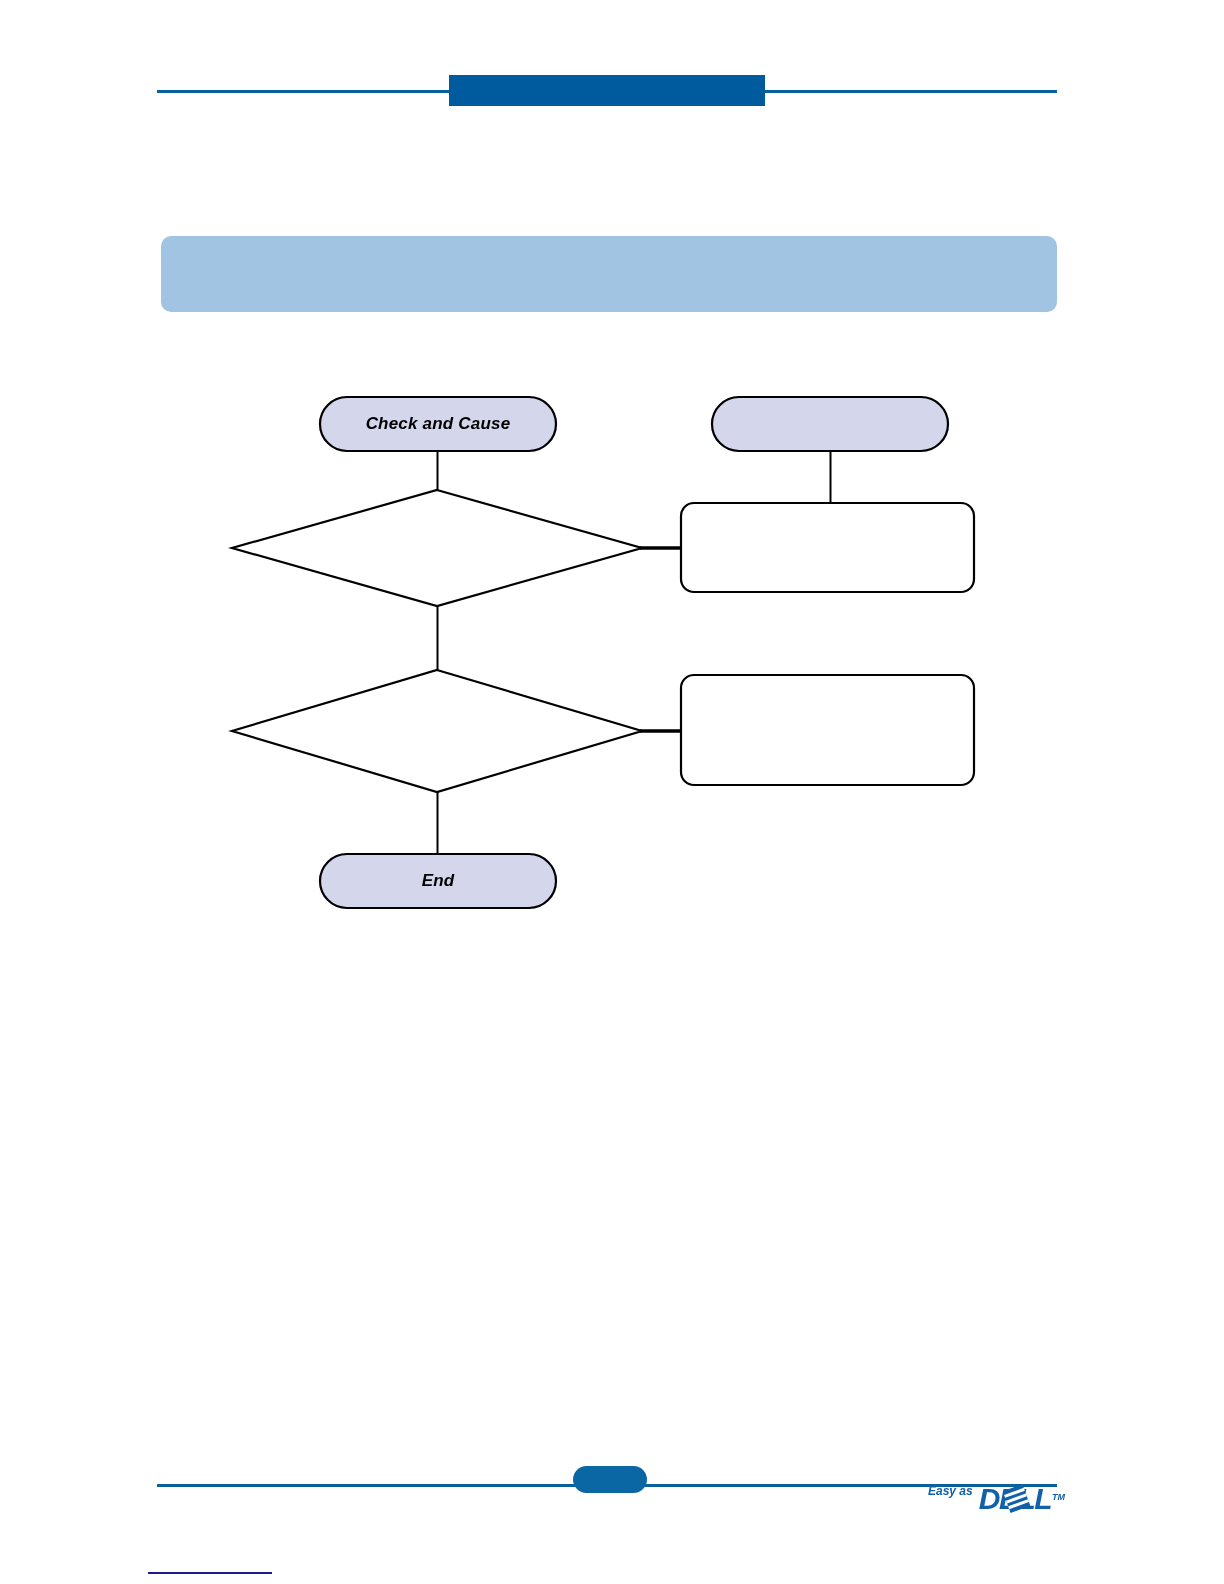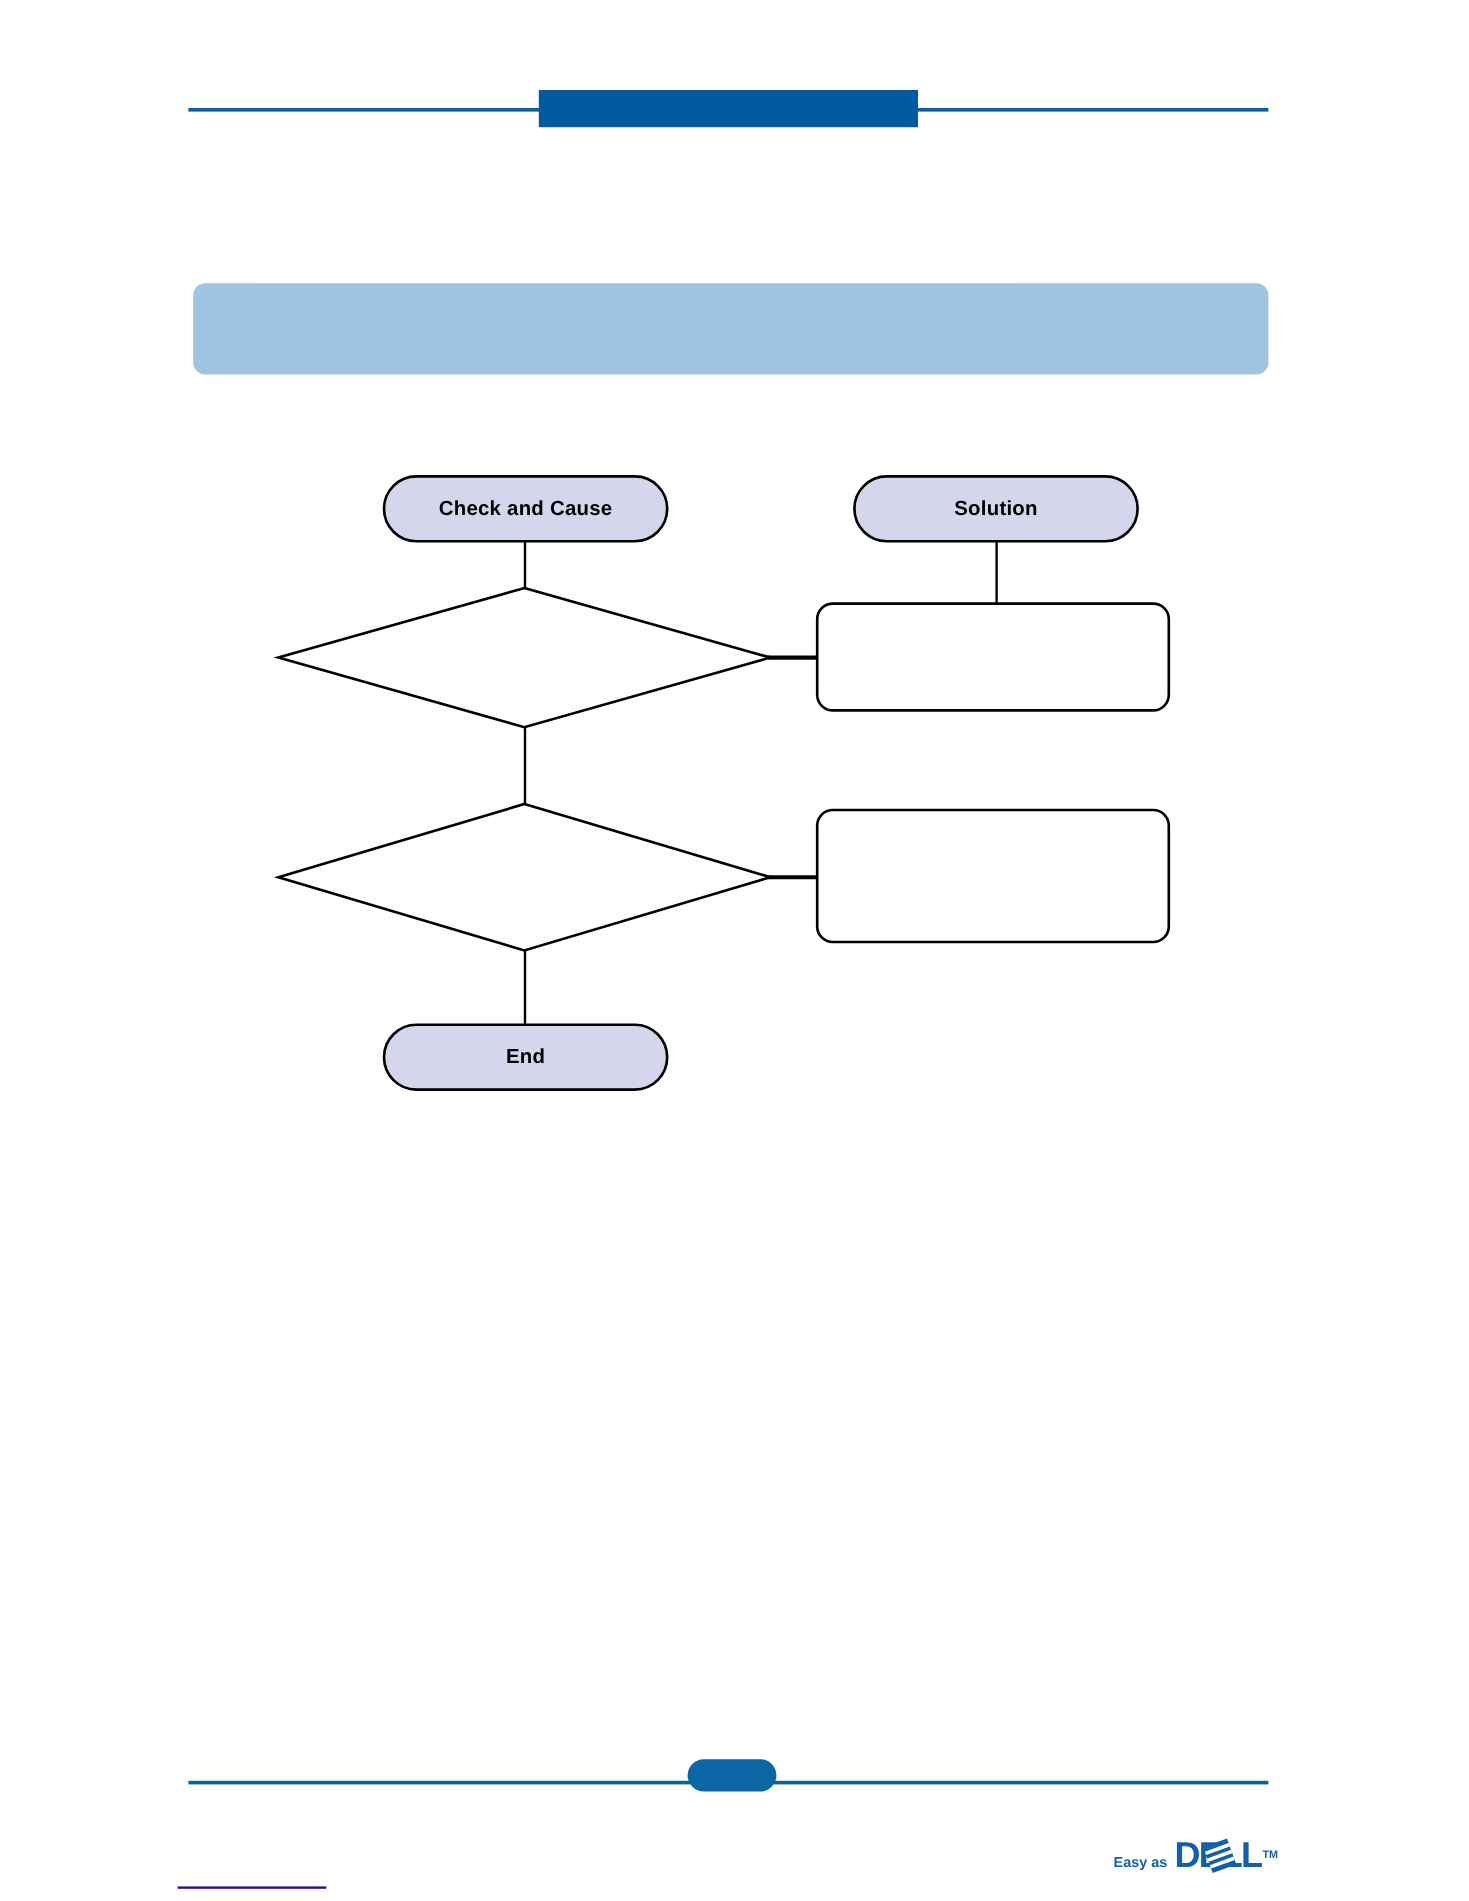--- a/index.html
+++ b/index.html
@@ -16,6 +16,7 @@
     height: 1584px;
     background: #ffffff;
     overflow: hidden;
+    font-style: italic;
   }
 
   

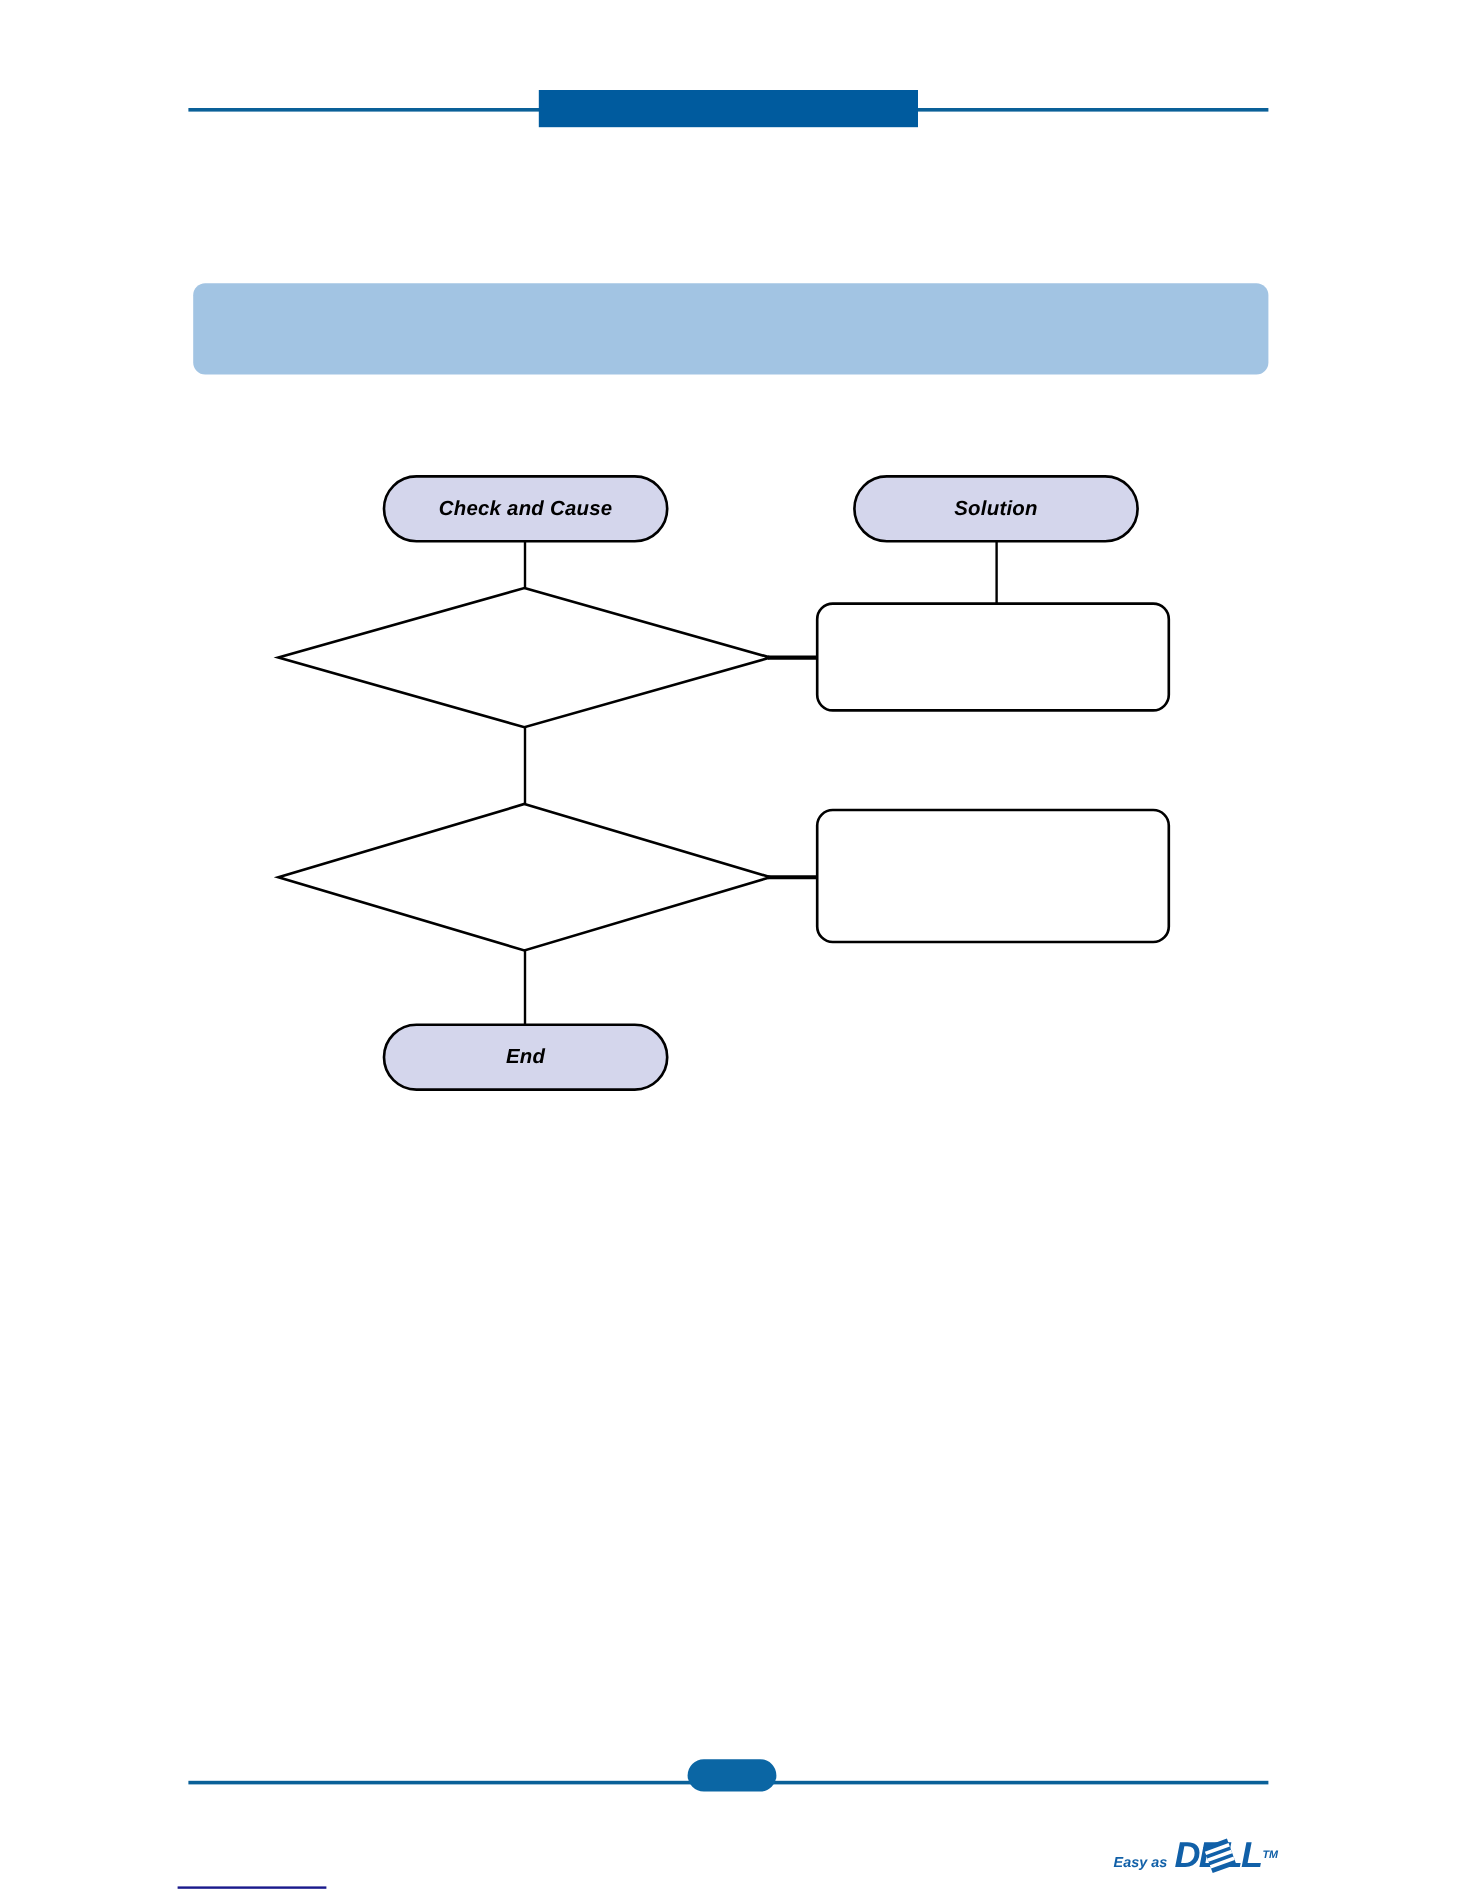--- a/index.html
+++ b/index.html
@@ -283,7 +283,6 @@
 
   <div class="node-label lbl-check">Check and Cause</div>
 
-  <div class="node-label lbl-solution">Solution</div>
 
   <div class="diamond-text diamond-text-1"></div>
 

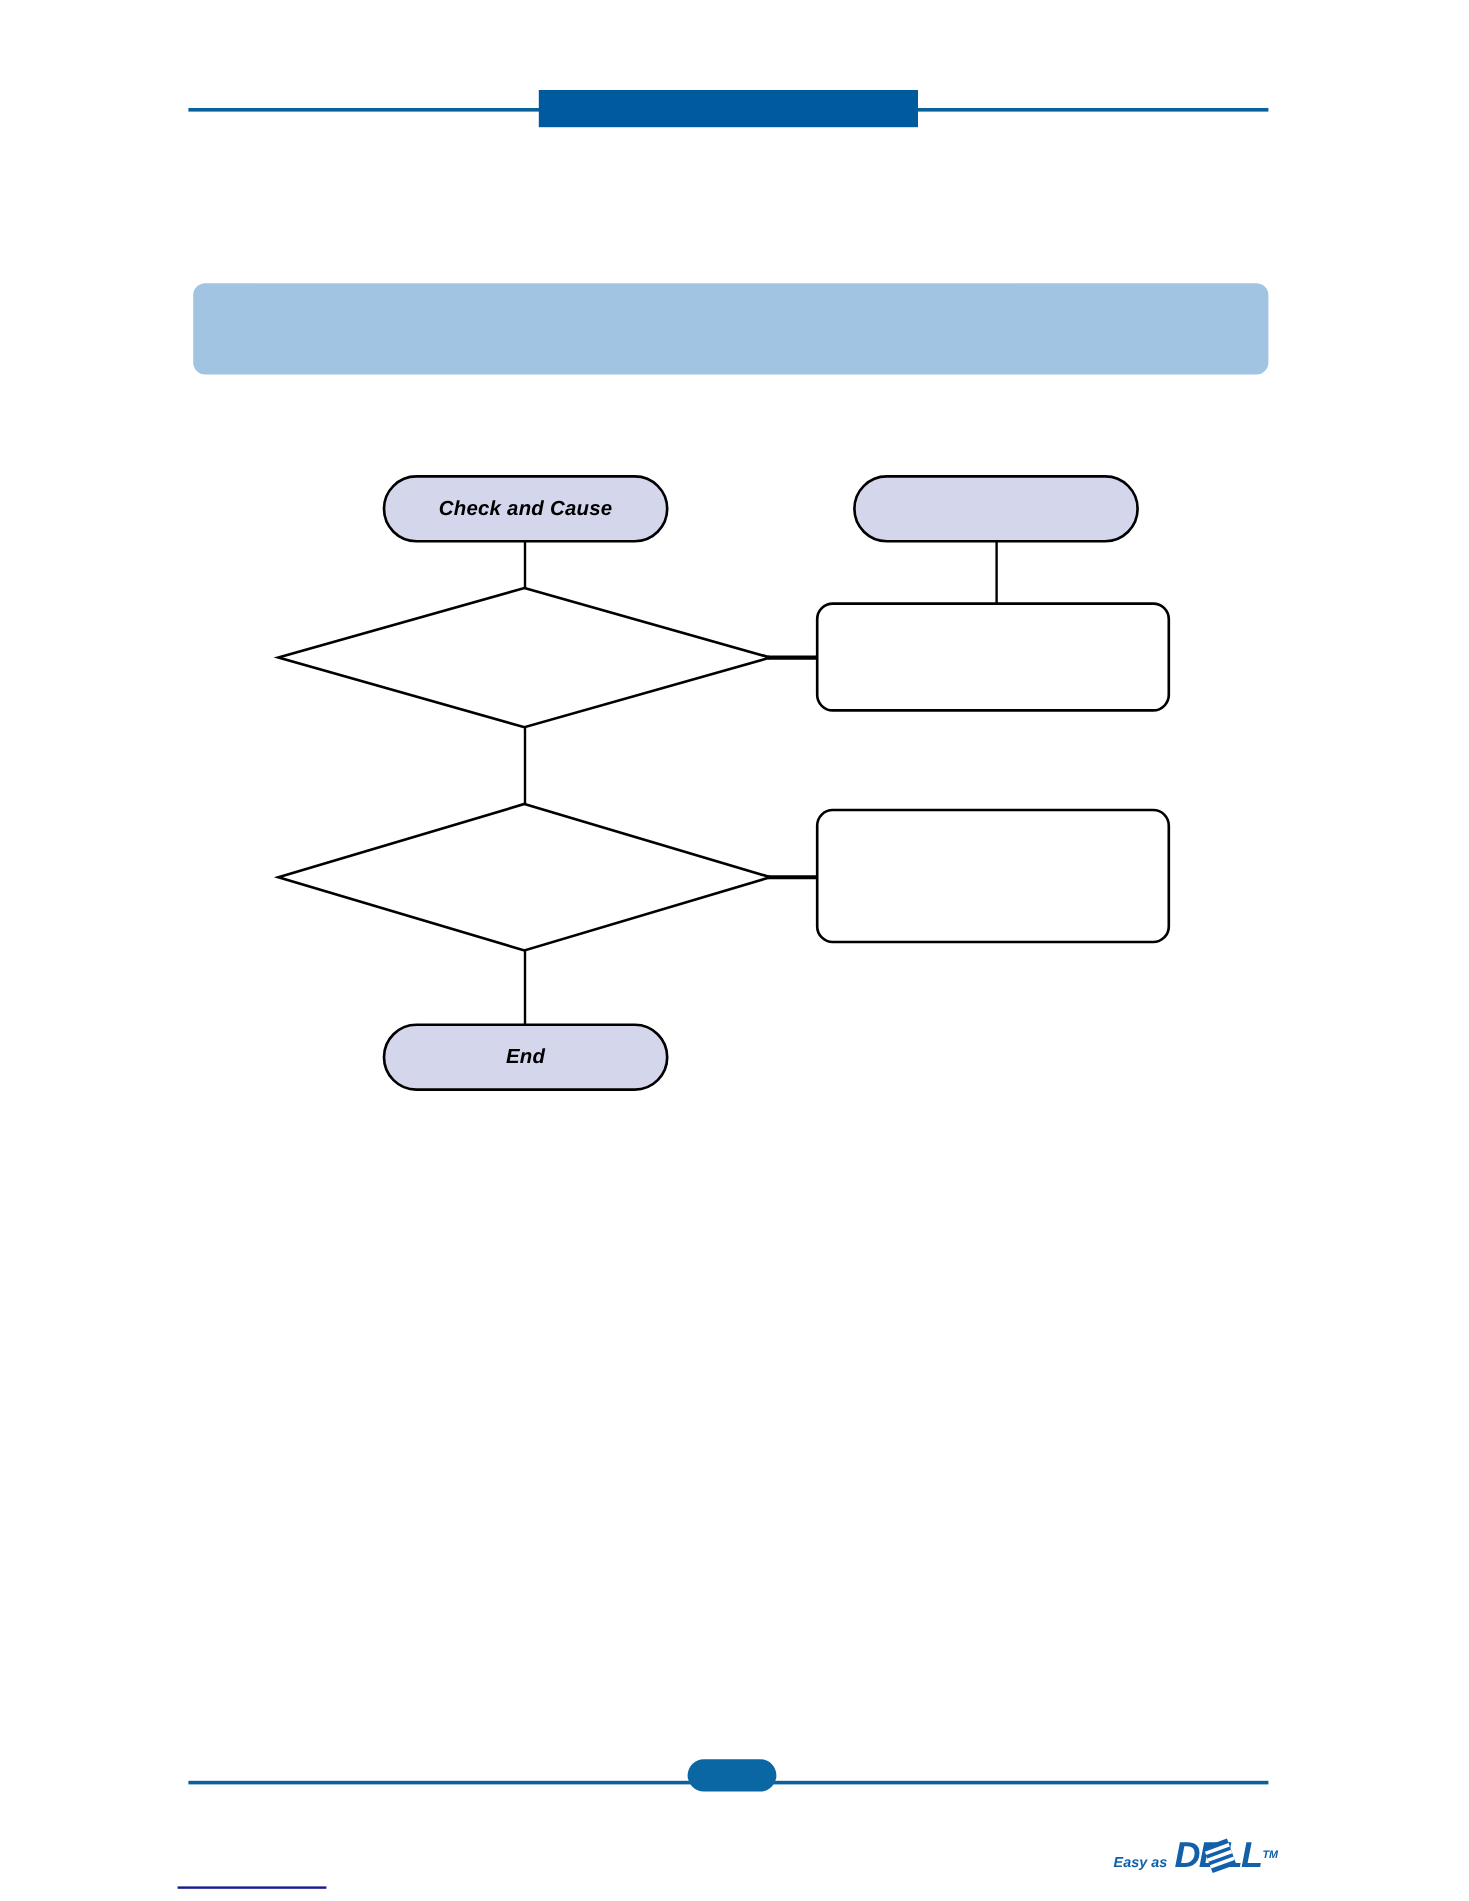--- a/index.html
+++ b/index.html
@@ -177,8 +177,7 @@
     width: 132px;
     height: 34px;
     display: flex;
-    align-items: flex-end;
-    margin-top: 44px;
+    align-items: flex-start;
   }
   .dell-easyas {
     color: #1160a8;

